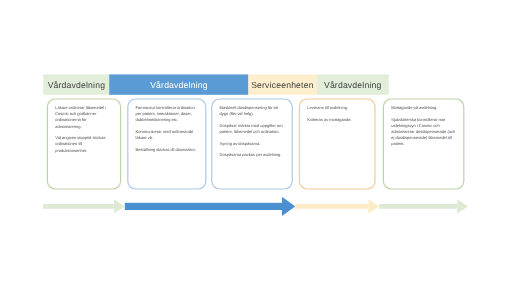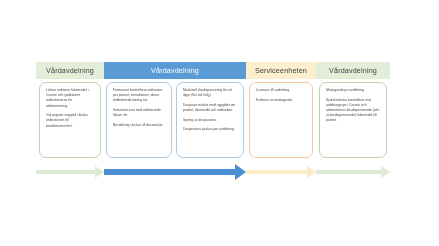--- a/index.html
+++ b/index.html
@@ -25,7 +25,7 @@
   .header-row {
     display: flex;
     height: 17px;
-    width: 354px;
+    width: 288px;
   }
   .header-cell {
     display: flex;

